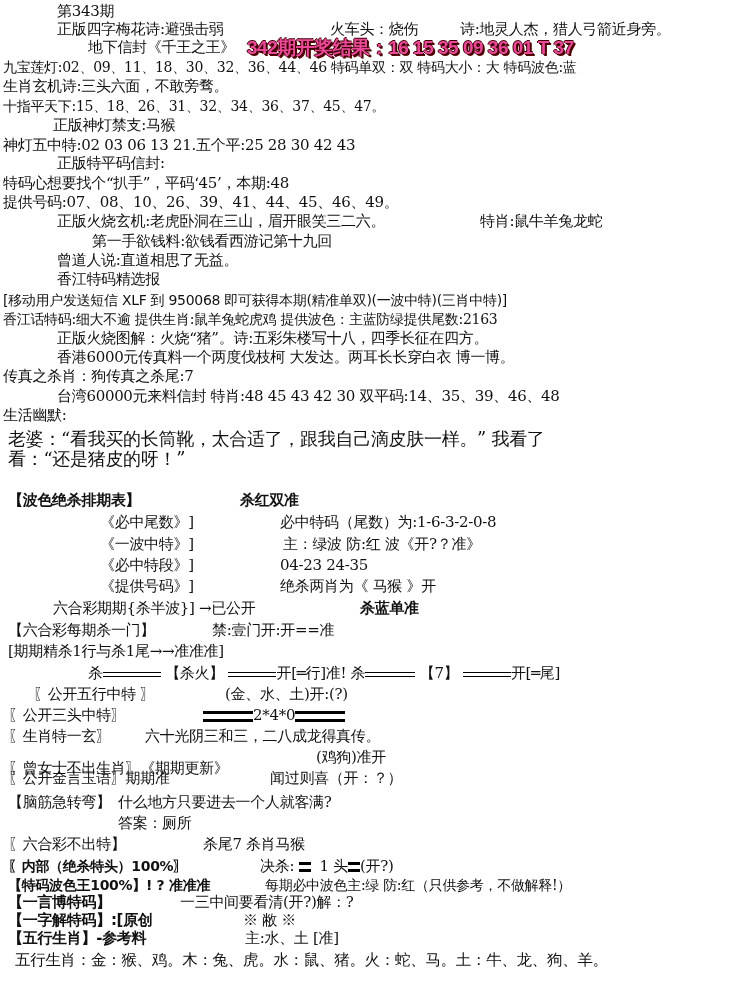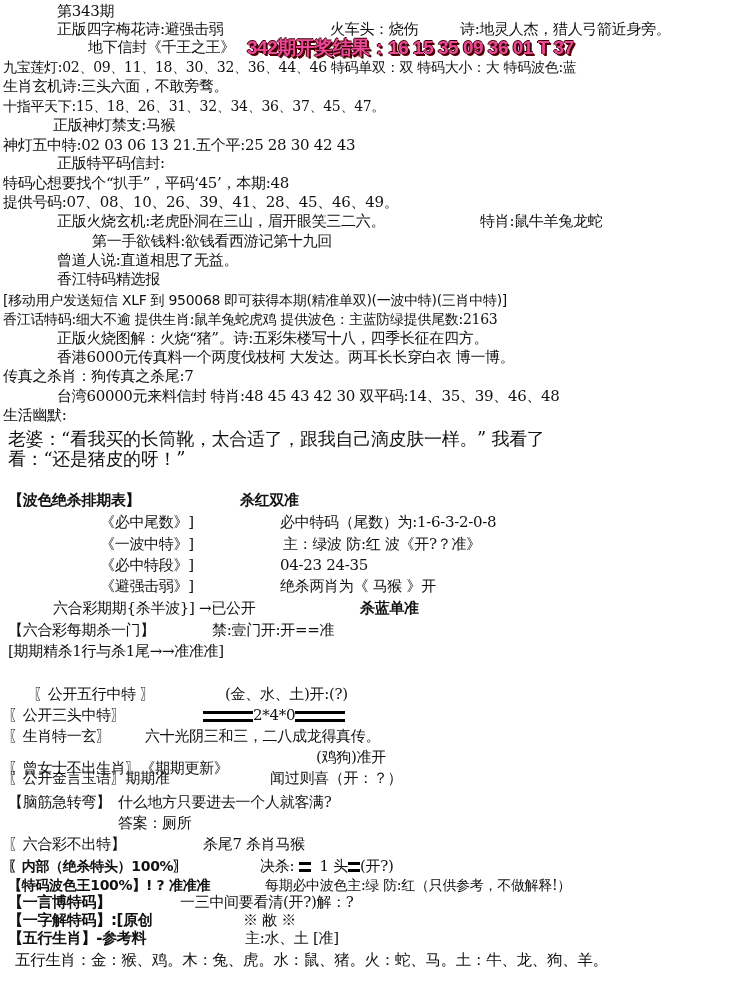--- a/index.html
+++ b/index.html
@@ -43,7 +43,7 @@
 
   <div class="ln" style="left:57px;top:154px;">正版特平码信封:</div>
   <div class="ln" style="left:3px;top:174px;">特码心想要找个“扒手”，平码‘45’，本期:48</div>
-  <div class="ln" style="left:3px;top:193px;">提供号码:07、08、10、26、39、41、28、45、46、49。</div>
+  <div class="ln" style="left:3px;top:193px;">提供号码:07、08、10、26、39、41、44、45、46、49。</div>
   <div class="ln" style="left:57px;top:212px;">正版火烧玄机:老虎卧洞在三山，眉开眼笑三二六。</div>
   <div class="ln" style="left:480px;top:212px;">特肖:鼠牛羊兔龙蛇</div>
   <div class="ln" style="left:92px;top:232px;">第一手欲钱料:欲钱看西游记第十九回</div>

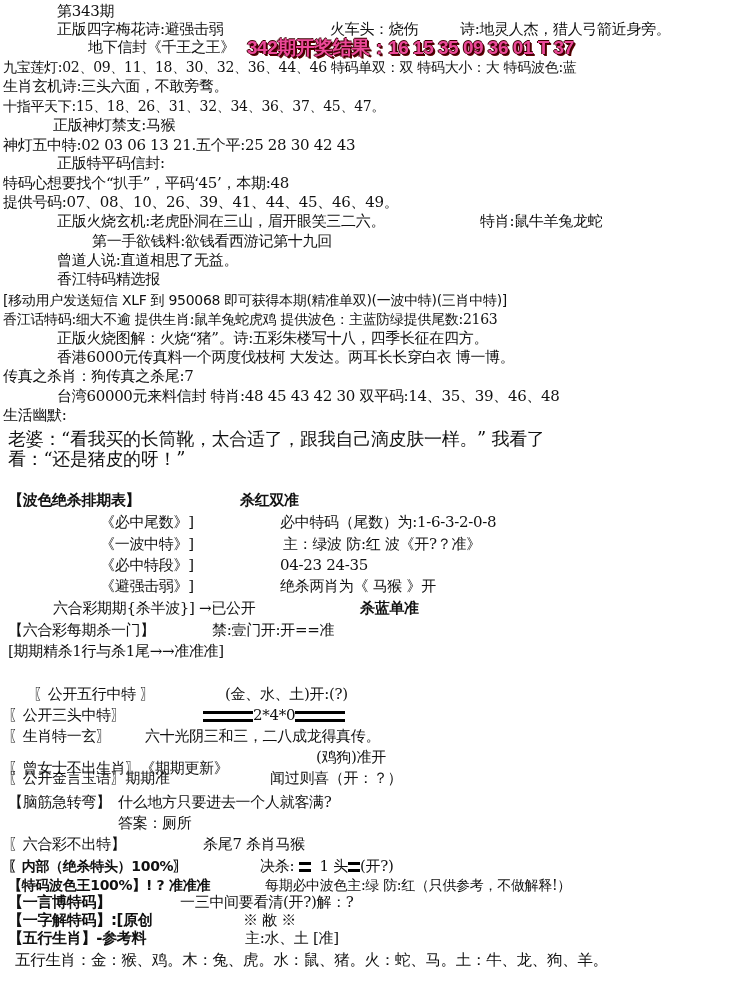--- a/index.html
+++ b/index.html
@@ -69,7 +69,7 @@
   <div class="ln" style="left:283px;top:535px;">主：绿波 防:红 波《开?？准》</div>
   <div class="ln" style="left:100px;top:556px;">《必中特段》]</div>
   <div class="ln" style="left:280px;top:556px;">04-23 24-35</div>
-  <div class="ln" style="left:100px;top:577px;">《避强击弱》]</div>
+  <div class="ln" style="left:100px;top:577px;">《提供号码》]</div>
   <div class="ln" style="left:280px;top:577px;">绝杀两肖为《 马猴 》开</div>
 
   <div class="ln" style="left:53px;top:599px;">六合彩期期{杀半波}] →已公开</div>

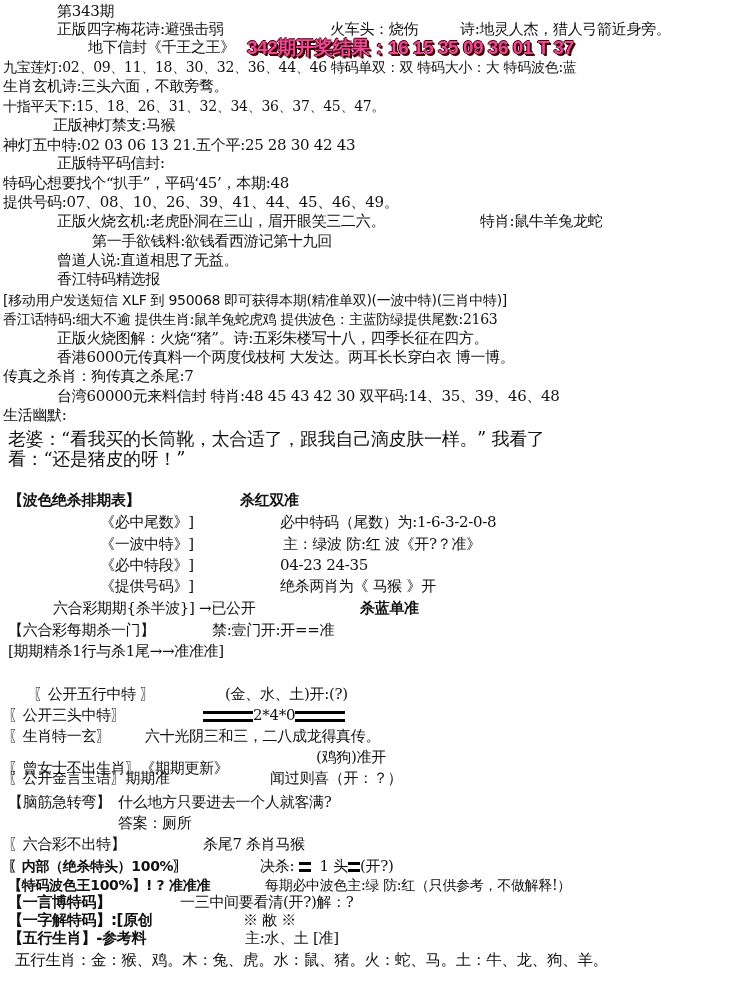--- a/index.html
+++ b/index.html
@@ -78,6 +78,13 @@
   <div class="ln" style="left:212px;top:621px;">禁:壹门开:开==准</div>
   <div class="ln" style="left:8px;top:642px;">[期期精杀1行与杀1尾→→准准准]</div>
 
+  <div class="ln" style="left:88px;top:664px;">
+    <span>杀</span><span class="dbl" style="width:58px;"></span>
+    <span>【杀火】</span>
+    <span class="dbl" style="width:48px;"></span><span>开[═行]准!  杀</span><span class="dbl" style="width:50px;"></span>
+    <span>【7】</span>
+    <span class="dbl" style="width:48px;"></span><span>开[═尾]</span>
+  </div>
 
   <div class="ln" style="left:8px;top:685px;margin-left:25px;">〖公开五行中特 〗</div>
   <div class="ln" style="left:225px;top:685px;">(金、水、土)开:(?)</div>

